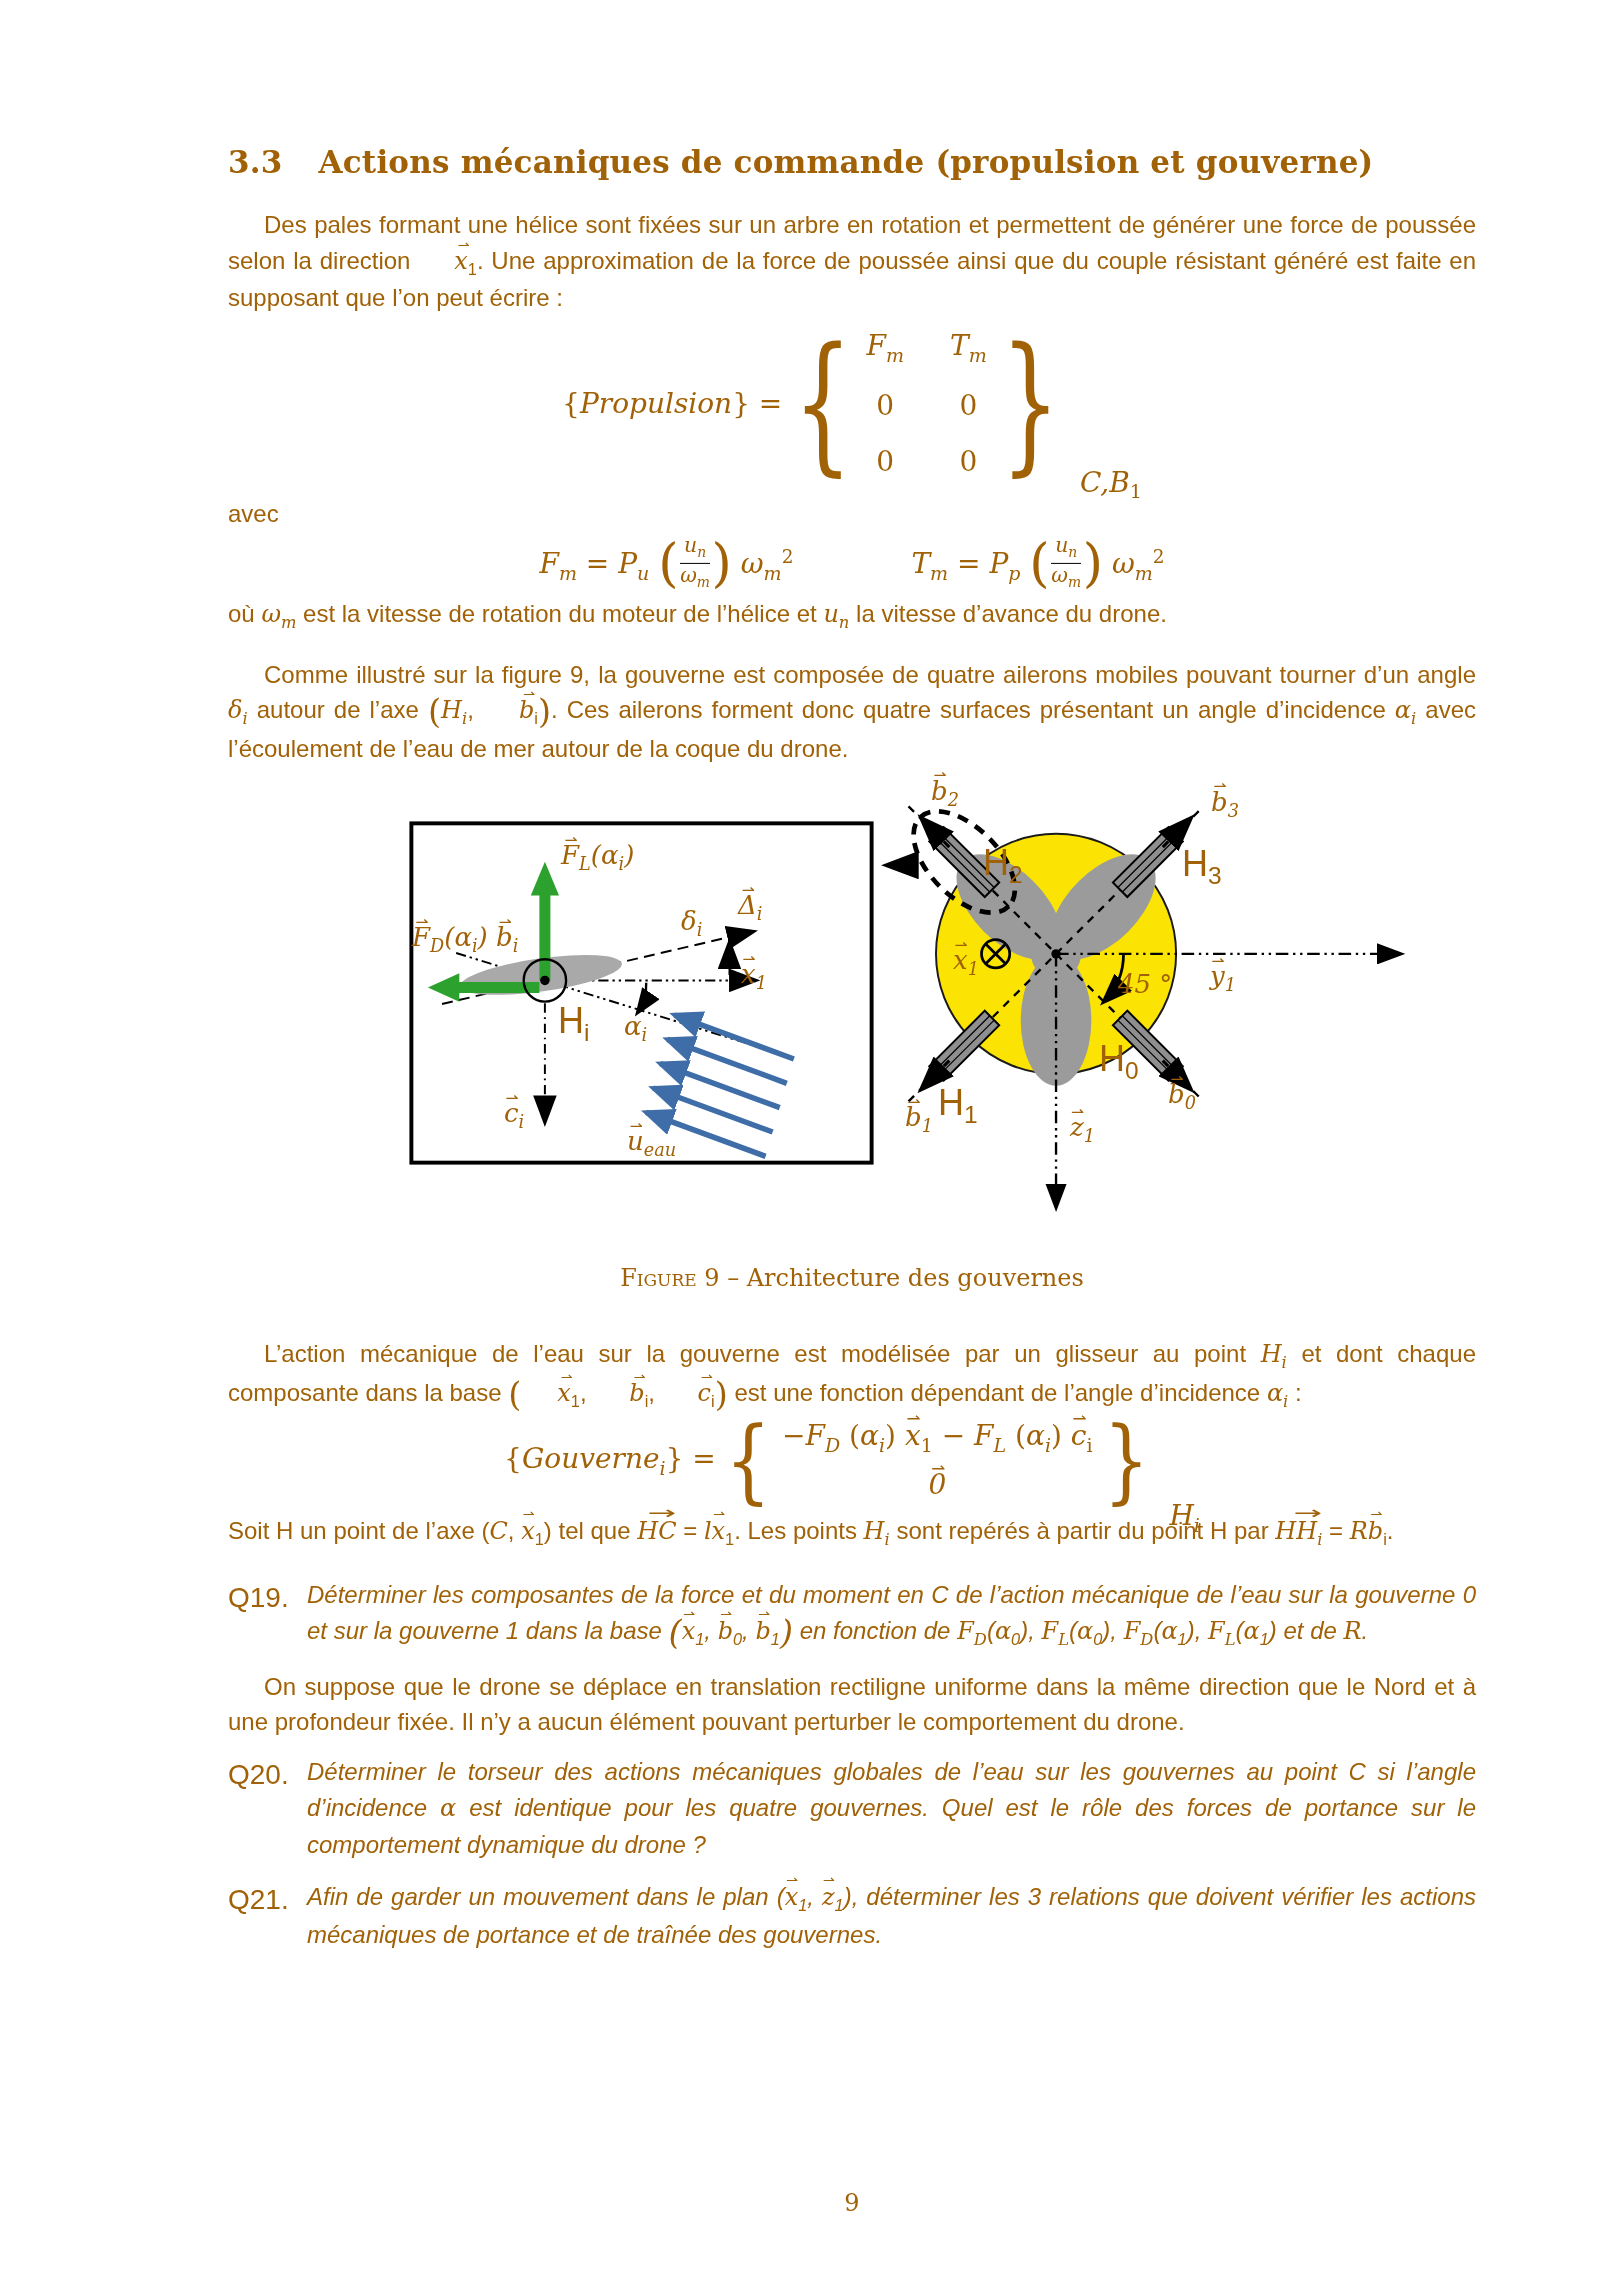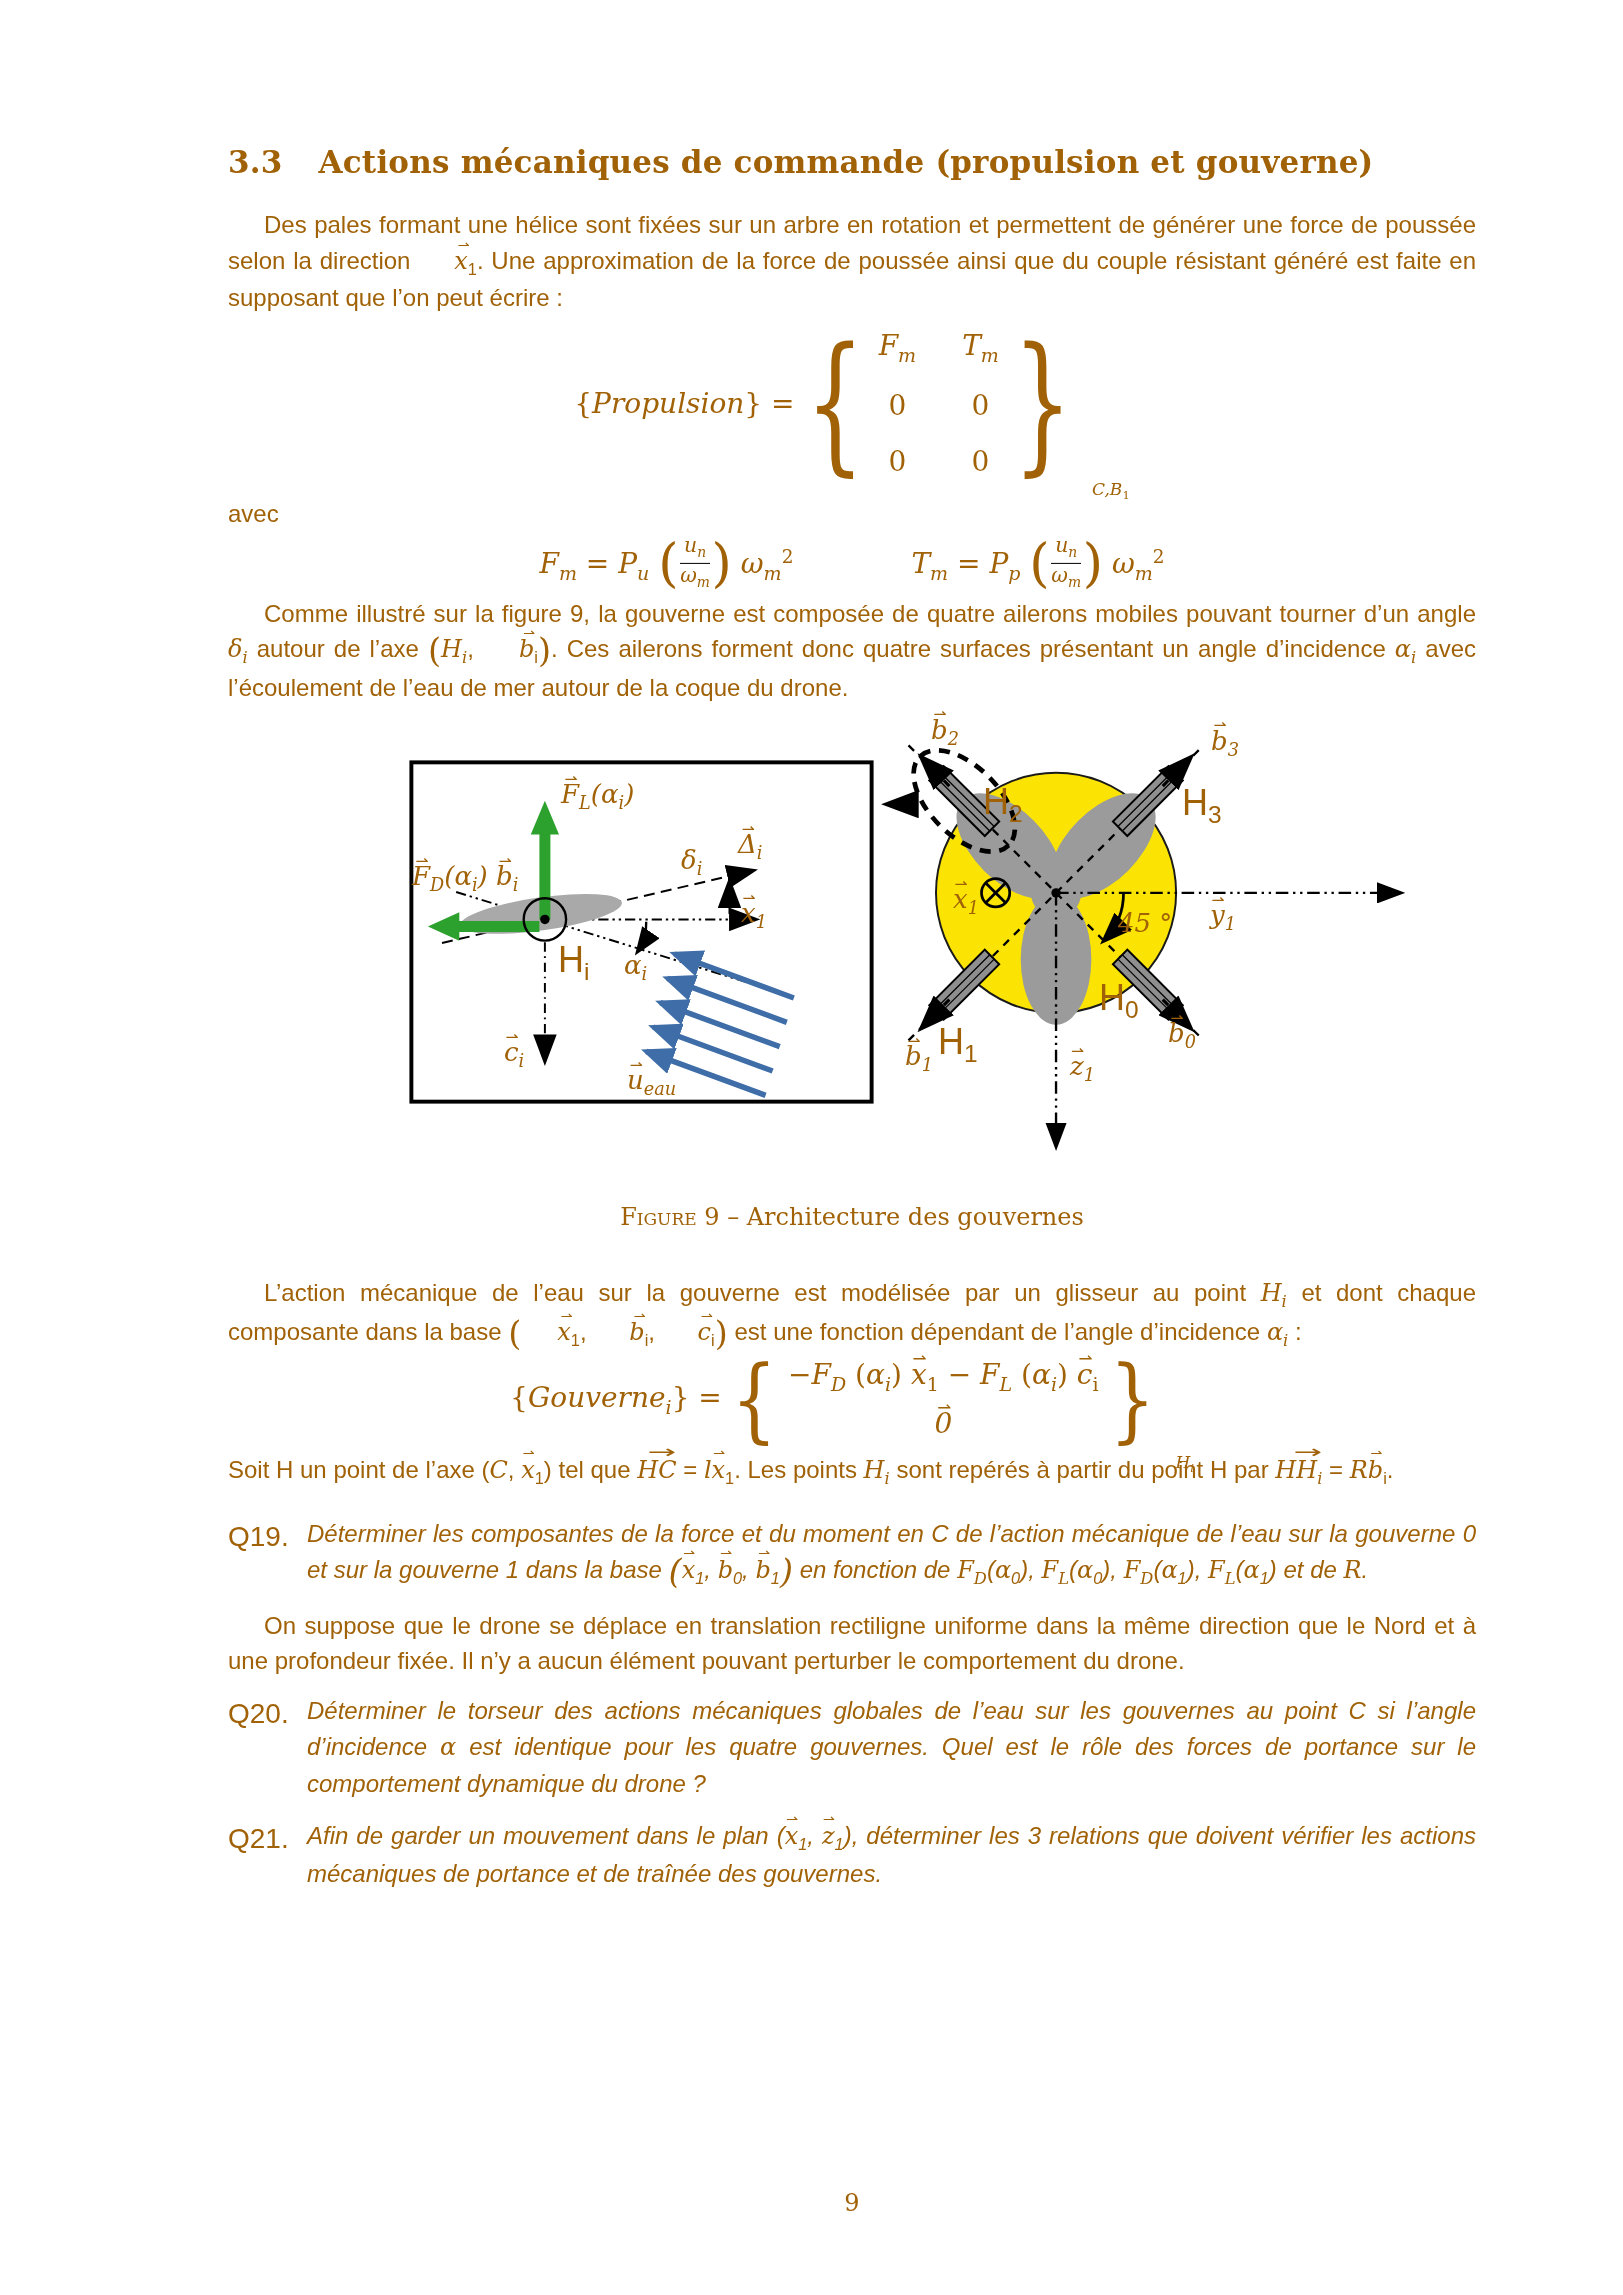--- a/index.html
+++ b/index.html
@@ -36,7 +36,7 @@
   .torsor-grid{display:grid;grid-template-columns:auto auto;column-gap:46px;row-gap:23.6px;
                text-align:center;margin:0 14px;}
   .torsor-col{display:flex;flex-direction:column;align-items:center;row-gap:12.6px;margin:0 11px;}
-  .tframe{align-self:flex-end;font-size:17px;transform:translateY(23.6px);margin-left:20px;}
+  .tframe{align-self:flex-end;font-size:28px;transform:translateY(23.6px);margin-left:20px;}
   .eq-fmtm{gap:118px;margin:3.1px 0 1.6px 0;}
   .frac{display:inline-flex;flex-direction:column;align-items:center;vertical-align:middle;
         font-size:20.4px;line-height:1.15;margin:0 1.6px;transform:translateY(-3.1px);}

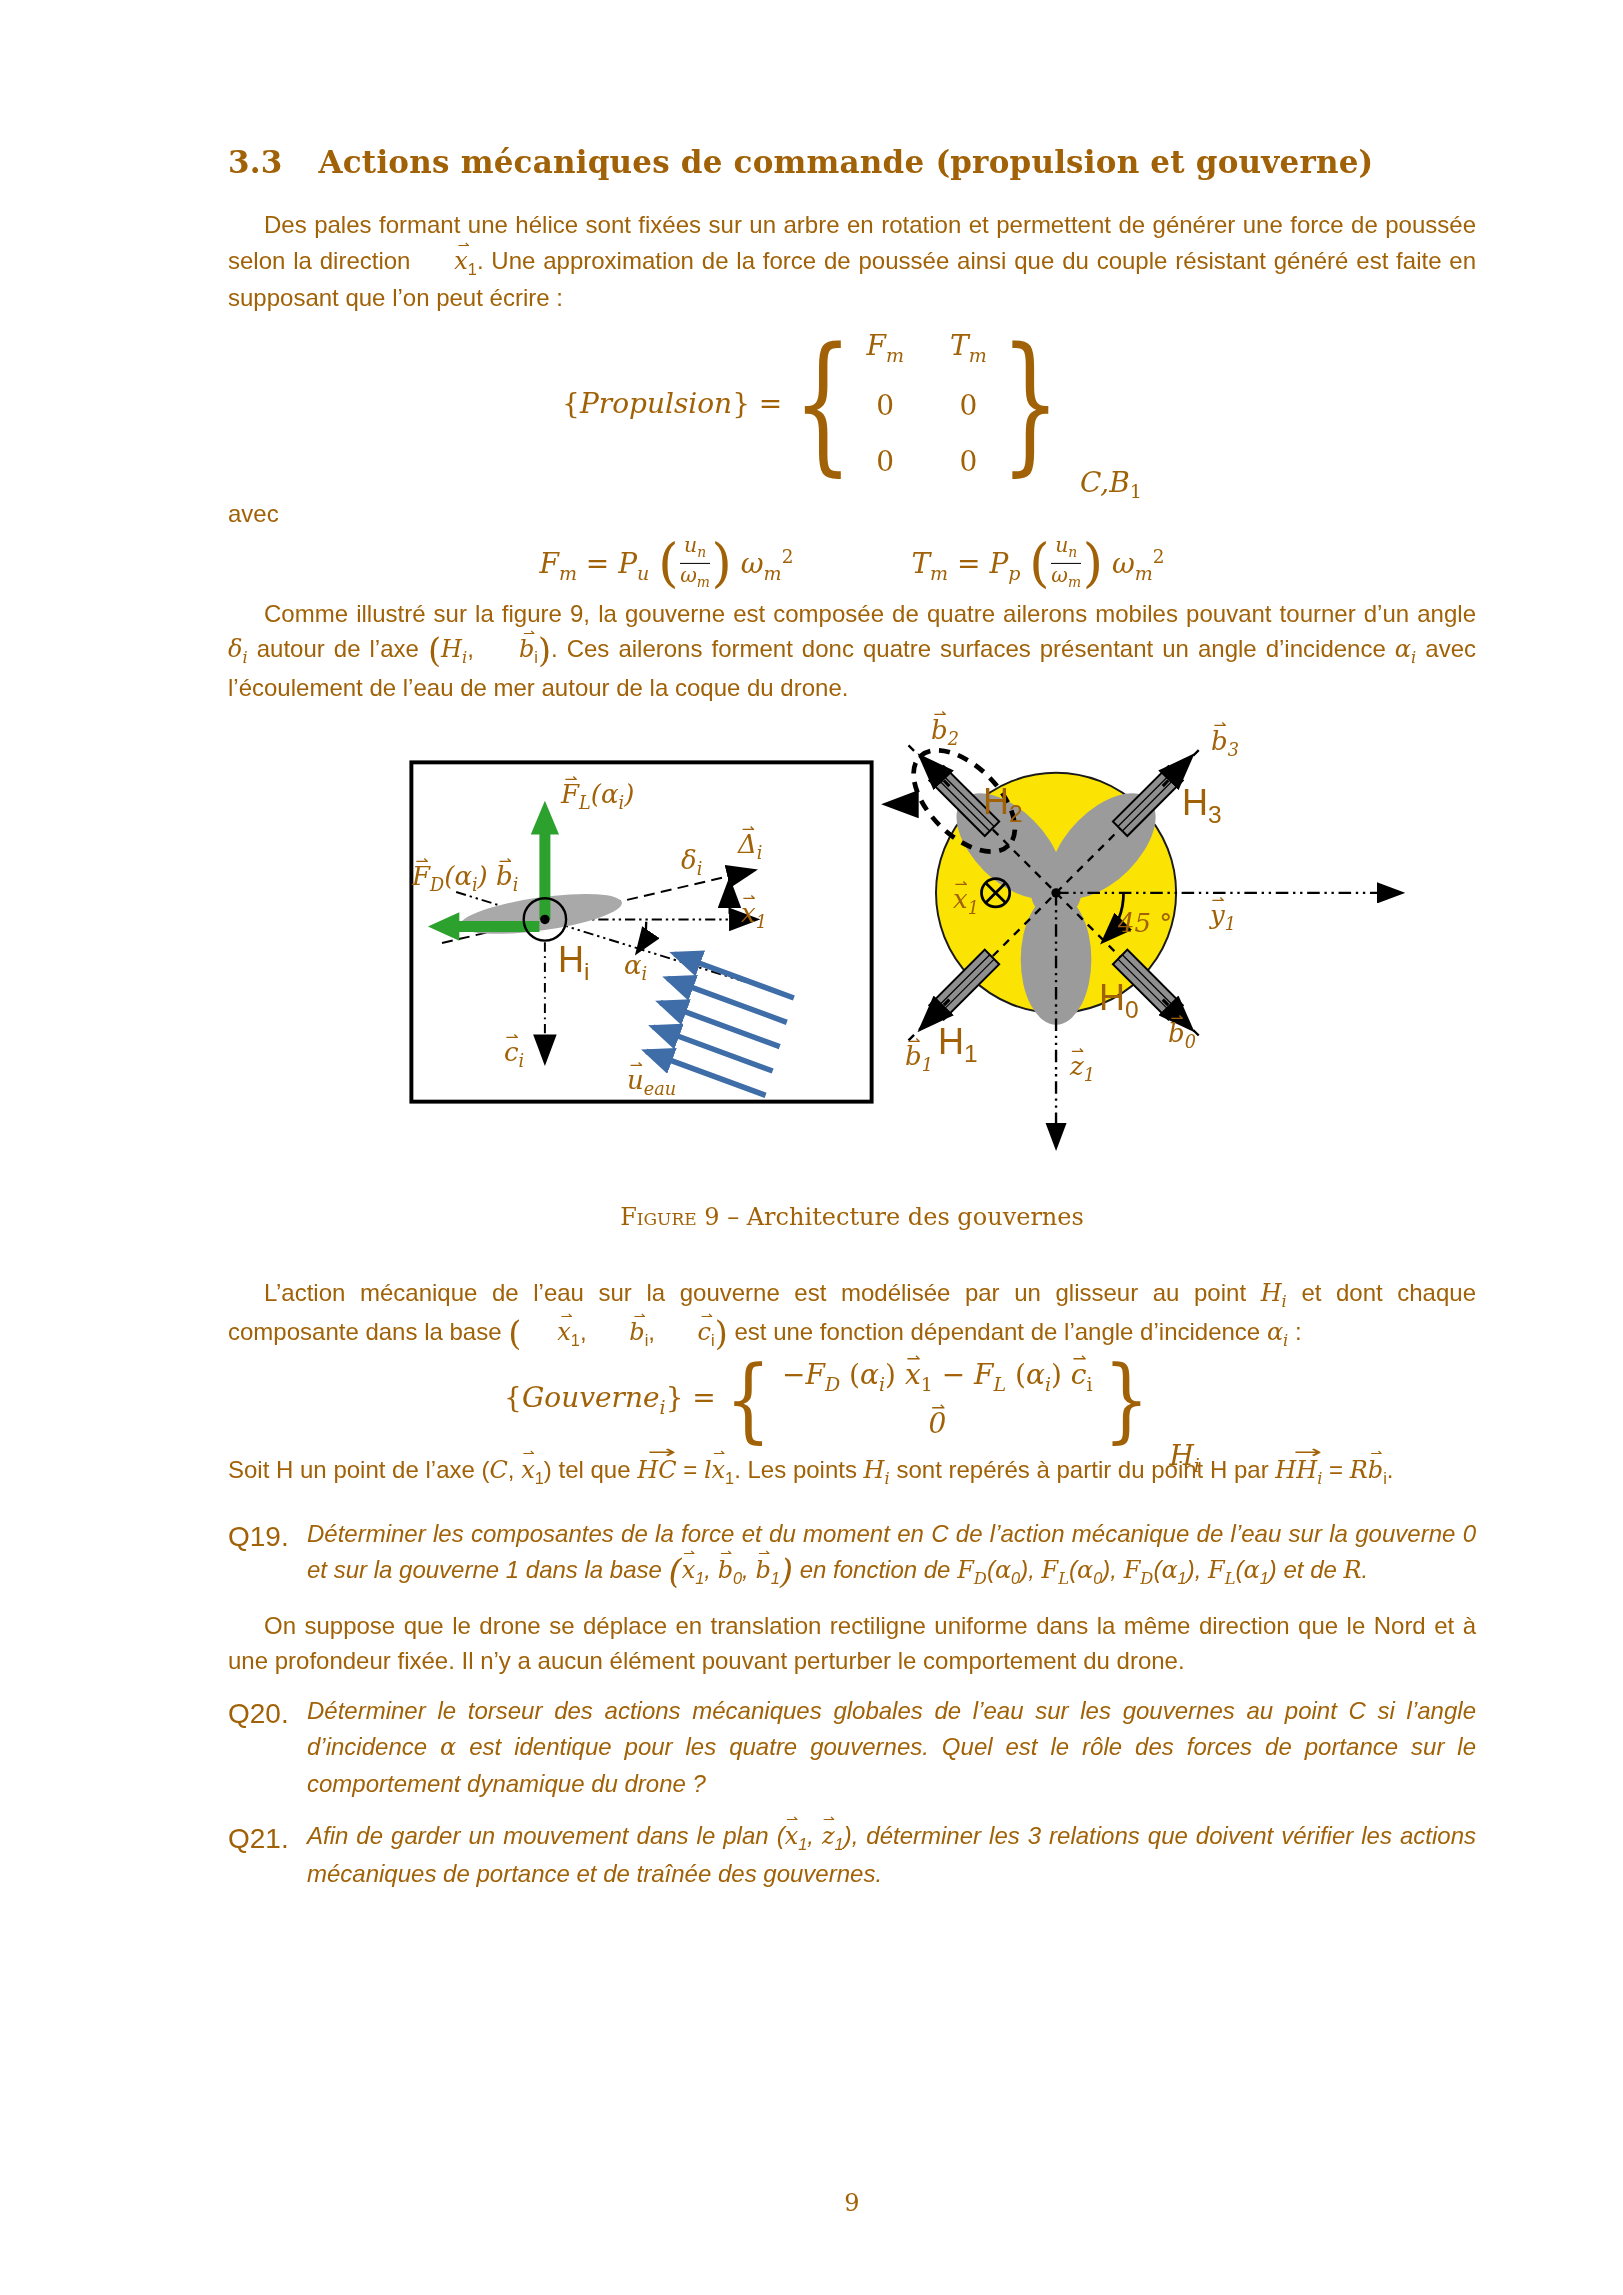--- a/index.html
+++ b/index.html
@@ -101,6 +101,7 @@
           </span><span class="paren">)</span> <i>ω<sub>m</sub></i><sup>2</sup></span>
     </div>
 
+    <p class="body centerline" style="margin-bottom:22px;">où <i>ω<sub>m</sub></i> est la vitesse de rotation du moteur de l’hélice et <i>u<sub>n</sub></i> la vitesse d’avance du drone.</p>
 
     <p class="body ind" style="margin-bottom:0;">Comme illustré sur la figure 9, la gouverne est composée de quatre ailerons mobiles pouvant tourner d’un angle <i>δ<sub>i</sub></i> autour de l’axe <span class="bigp">(</span><i>H<sub>i</sub></i>, <span class="vec">b</span><sub>i</sub><span class="bigp">)</span>. Ces ailerons forment donc quatre surfaces présentant un angle d’incidence <i>α<sub>i</sub></i> avec l’écoulement de l’eau de mer autour de la coque du drone.</p>
 

